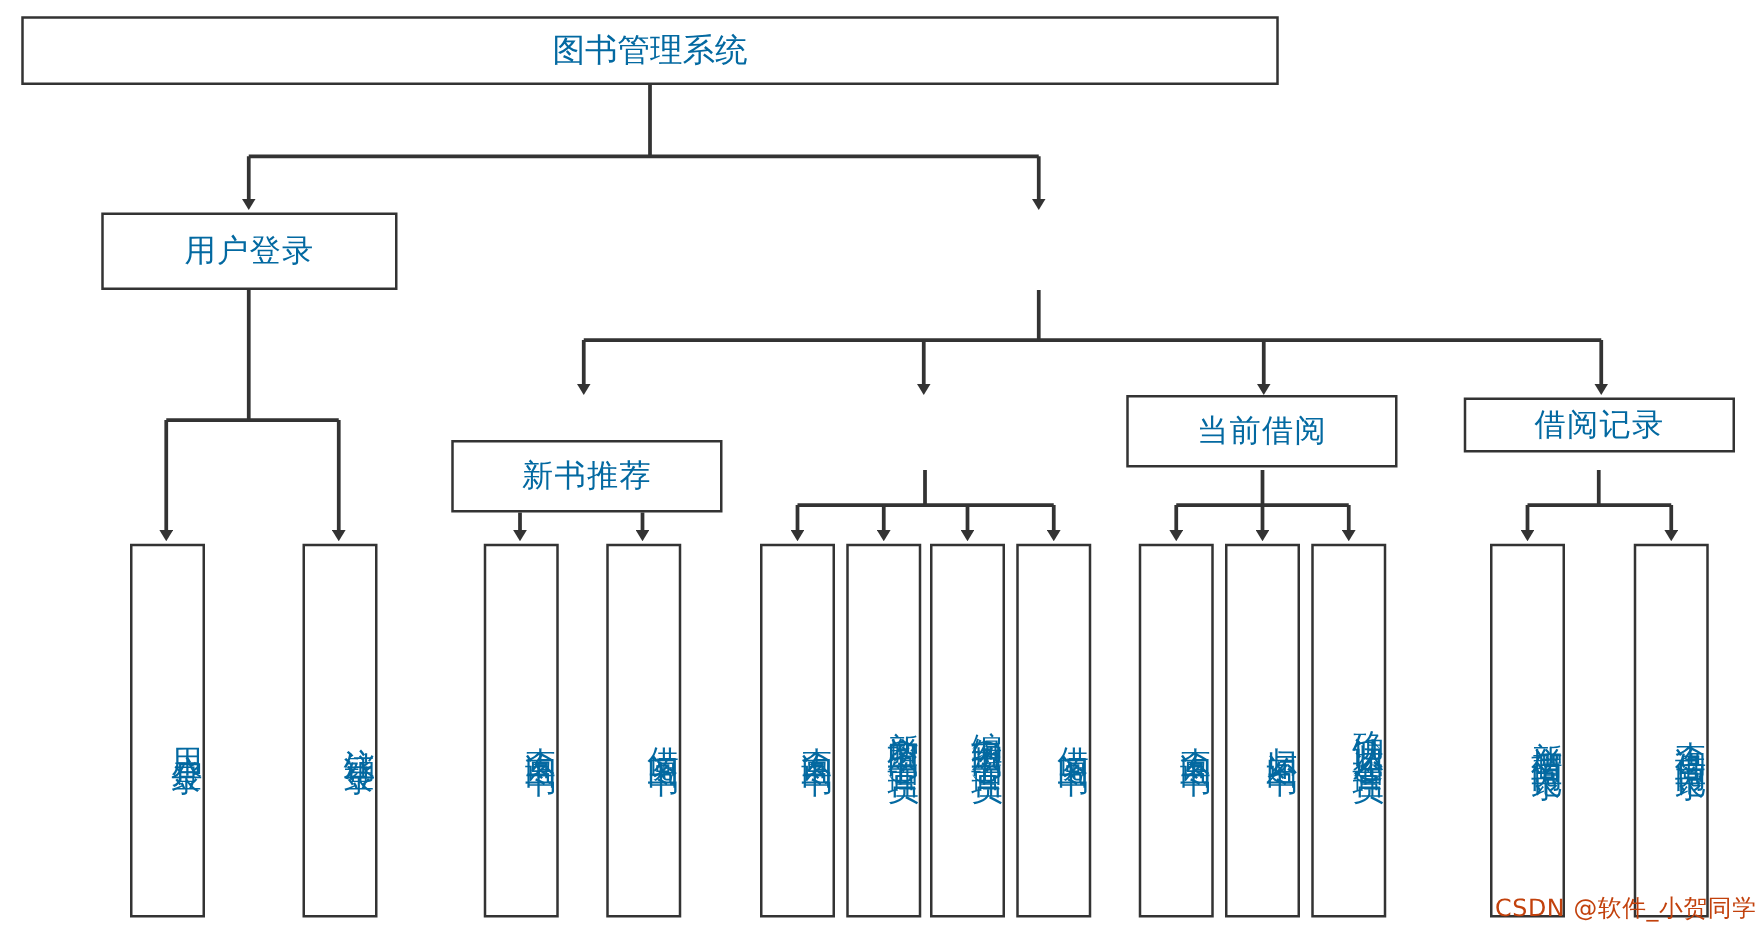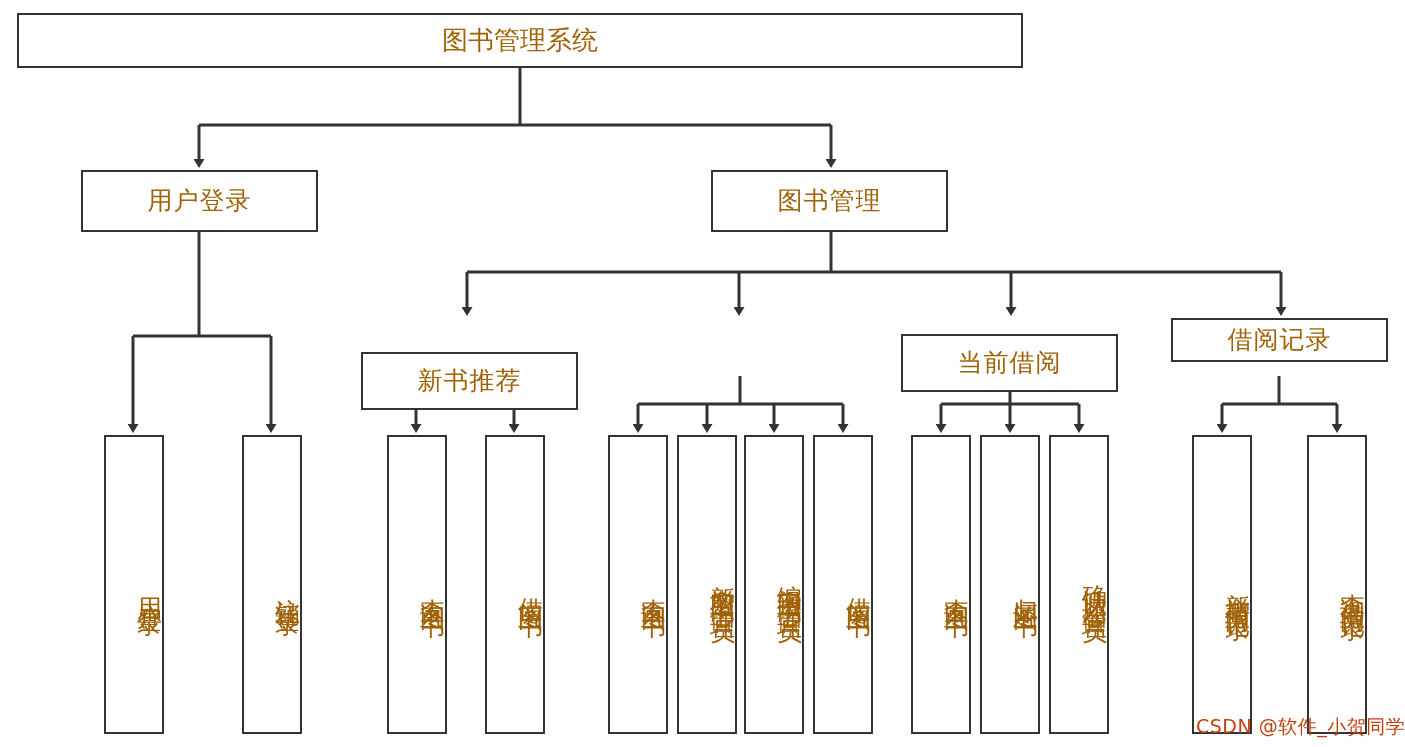--- a/index.html
+++ b/index.html
@@ -33,7 +33,7 @@
     display: flex;
     align-items: center;
     justify-content: center;
-    color: #a16207;
+    color: #0369a1;
   }
   .node-box.horizontal {
     font-size: 25px;

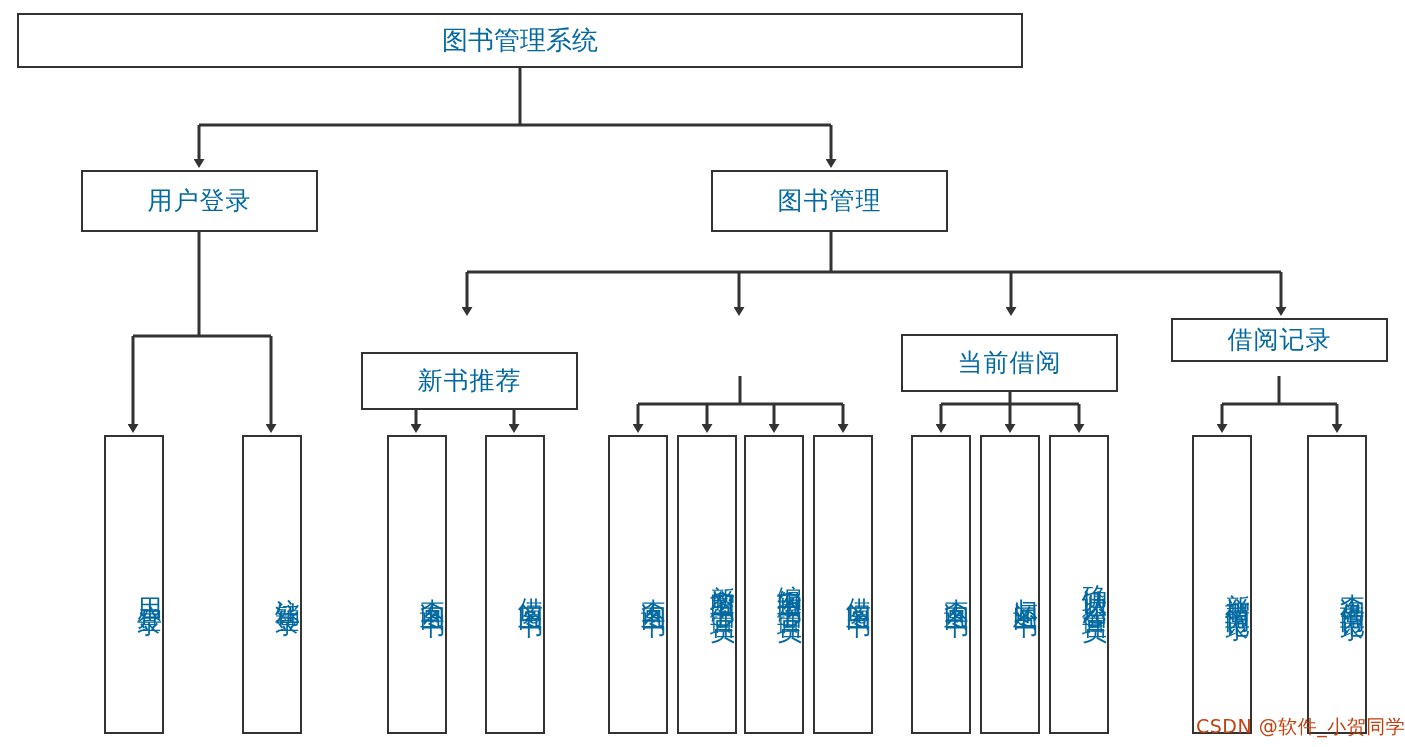--- a/index.html
+++ b/index.html
@@ -130,9 +130,6 @@
   <div class="node-box horizontal" style="left:81px; top:170px; width:237px; height:62px;">
     <span class="node-label">用户登录</span>
   </div>
-  <div class="node-box horizontal" style="left:711px; top:170px; width:237px; height:62px;">
-    <span class="node-label">图书管理</span>
-  </div>
 
   <div class="node-box horizontal" style="left:361px; top:318px; width:217px; height:58px;margin-top:34px;">
     <span class="node-label">新书推荐</span>

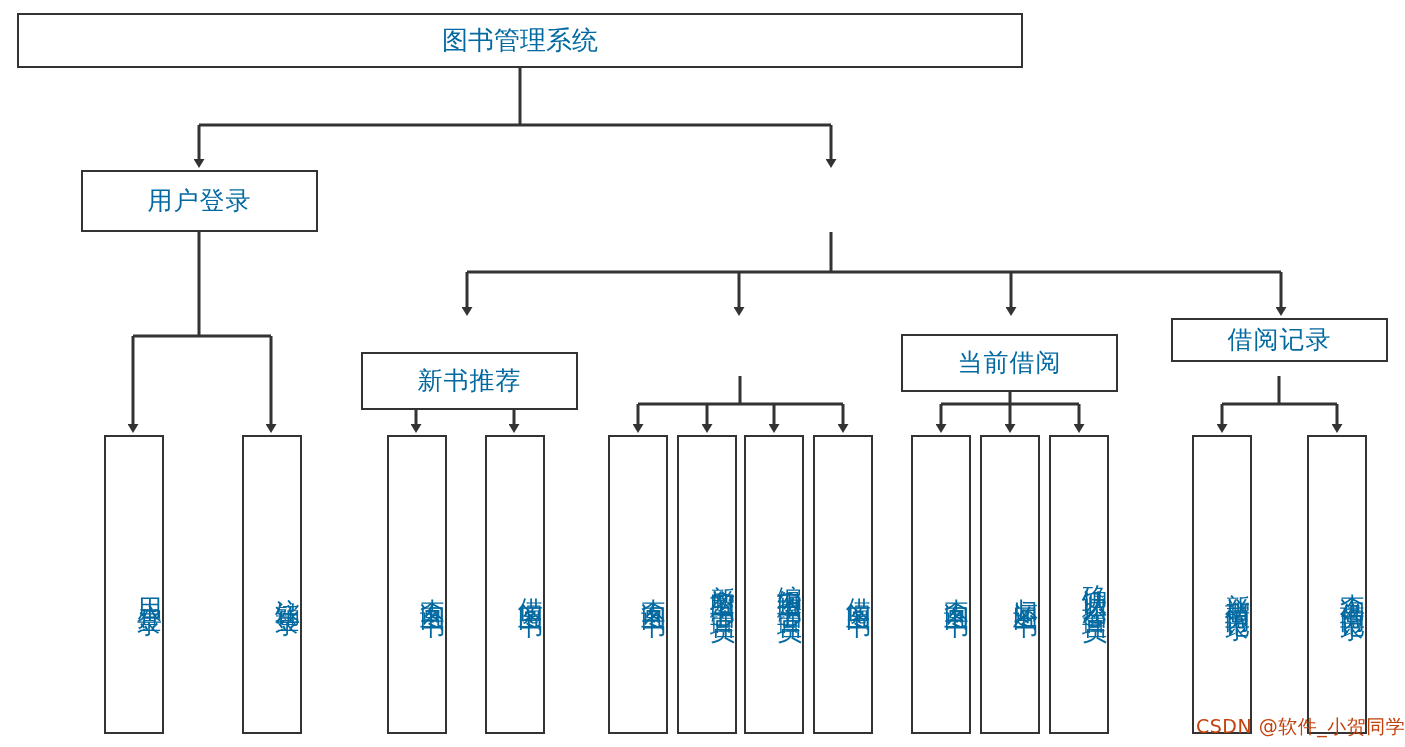--- a/index.html
+++ b/index.html
@@ -134,7 +134,7 @@
   <div class="node-box horizontal" style="left:361px; top:318px; width:217px; height:58px;margin-top:34px;">
     <span class="node-label">新书推荐</span>
   </div>
-  <div class="node-box horizontal" style="left:901px; top:334px; width:217px; height:58px;">
+  <div class="node-box horizontal" style="left:901px; top:316px; width:217px; height:58px;">
     <span class="node-label">当前借阅</span>
   </div>
   <div class="node-box horizontal" style="left:1171px; top:318px; width:217px; height:44px;">

